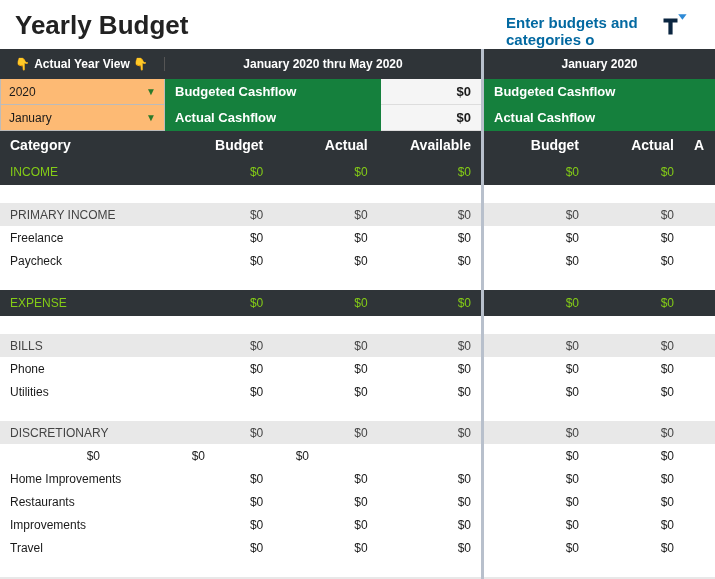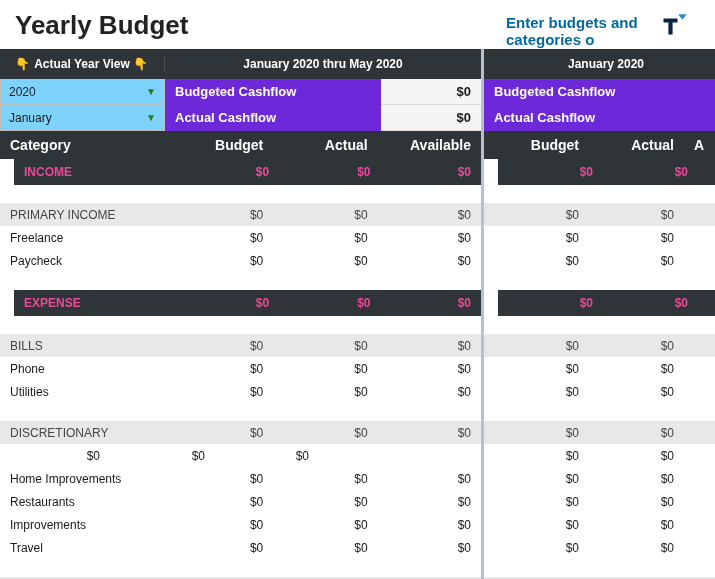--- a/index.html
+++ b/index.html
@@ -18,7 +18,7 @@
 .thead1 .period { flex: 1; text-align: center; font-weight: bold; }
 
 .sel-row { display: flex; height: 26px; align-items: stretch; }
-.sel-cell { width: 165px; background: #7dd3fc; border: 1px solid #bbb; border-top: none; display: flex; align-items: center; padding: 0 8px; font-size: 12px; position: relative; }
+.sel-cell { width: 165px; background: #fdba74; border: 1px solid #bbb; border-top: none; display: flex; align-items: center; padding: 0 8px; font-size: 12px; position: relative; }
 .sel-cell .caret { margin-left: auto; color: #2a7a2a; font-size: 10px; }
 .cash-label { flex: 1; display: flex; }
 .cash-label .blue { background: #6d28d9; color: #fff; font-weight: bold; padding: 5px 10px; flex: 1; font-size: 13px; }

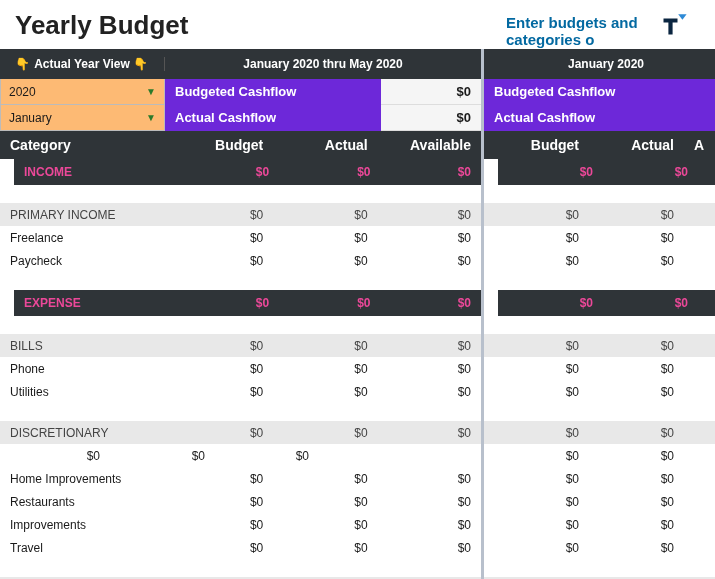--- a/index.html
+++ b/index.html
@@ -21,7 +21,7 @@
 .sel-cell { width: 165px; background: #fdba74; border: 1px solid #bbb; border-top: none; display: flex; align-items: center; padding: 0 8px; font-size: 12px; position: relative; }
 .sel-cell .caret { margin-left: auto; color: #2a7a2a; font-size: 10px; }
 .cash-label { flex: 1; display: flex; }
-.cash-label .blue { background: #6d28d9; color: #fff; font-weight: bold; padding: 5px 10px; flex: 1; font-size: 13px; }
+.cash-label .blue { background: #15803d; color: #fff; font-weight: bold; padding: 5px 10px; flex: 1; font-size: 13px; }
 .cash-label .val { width: 100px; text-align: right; padding: 5px 10px; font-weight: bold; background: #f5f5f5; border-bottom: 1px solid #ddd; }
 
 .thead2 { background: #2f3438; color: #fff; display: flex; height: 28px; align-items: center; font-size: 14px; font-weight: bold; }

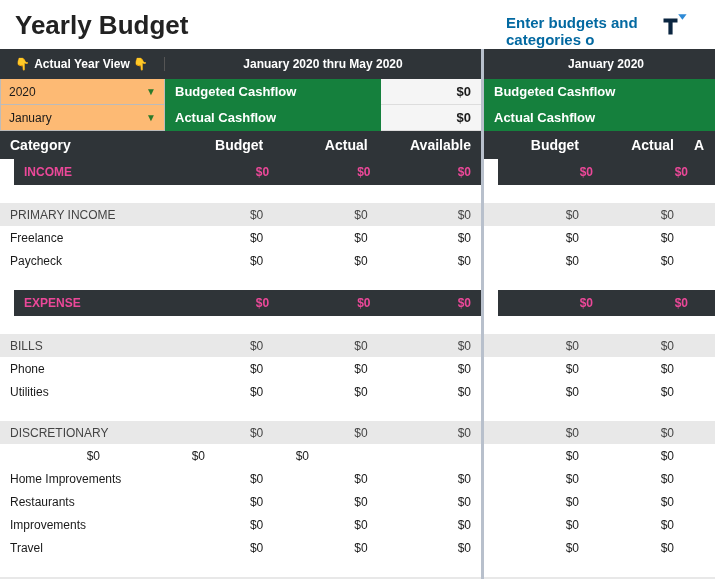--- a/index.html
+++ b/index.html
@@ -31,7 +31,7 @@
 .row { display: flex; height: 23px; align-items: center; font-size: 12px; }
 .row .cat { width: 165px; padding: 0 10px; }
 .row .col { text-align: right; padding: 0 10px; }
-.row.section { background: #2f3438; color: #ec4899; font-weight: bold; height: 26px; margin-left: 14px; }
+.row.section { background: #2f3438; color: #84cc16; font-weight: normal; height: 26px; }
 .row.group { background: #e8e8e8; font-weight: normal; color: #444; }
 .row.group .cat { font-weight: normal; }
 .row.blank { height: 18px; }

